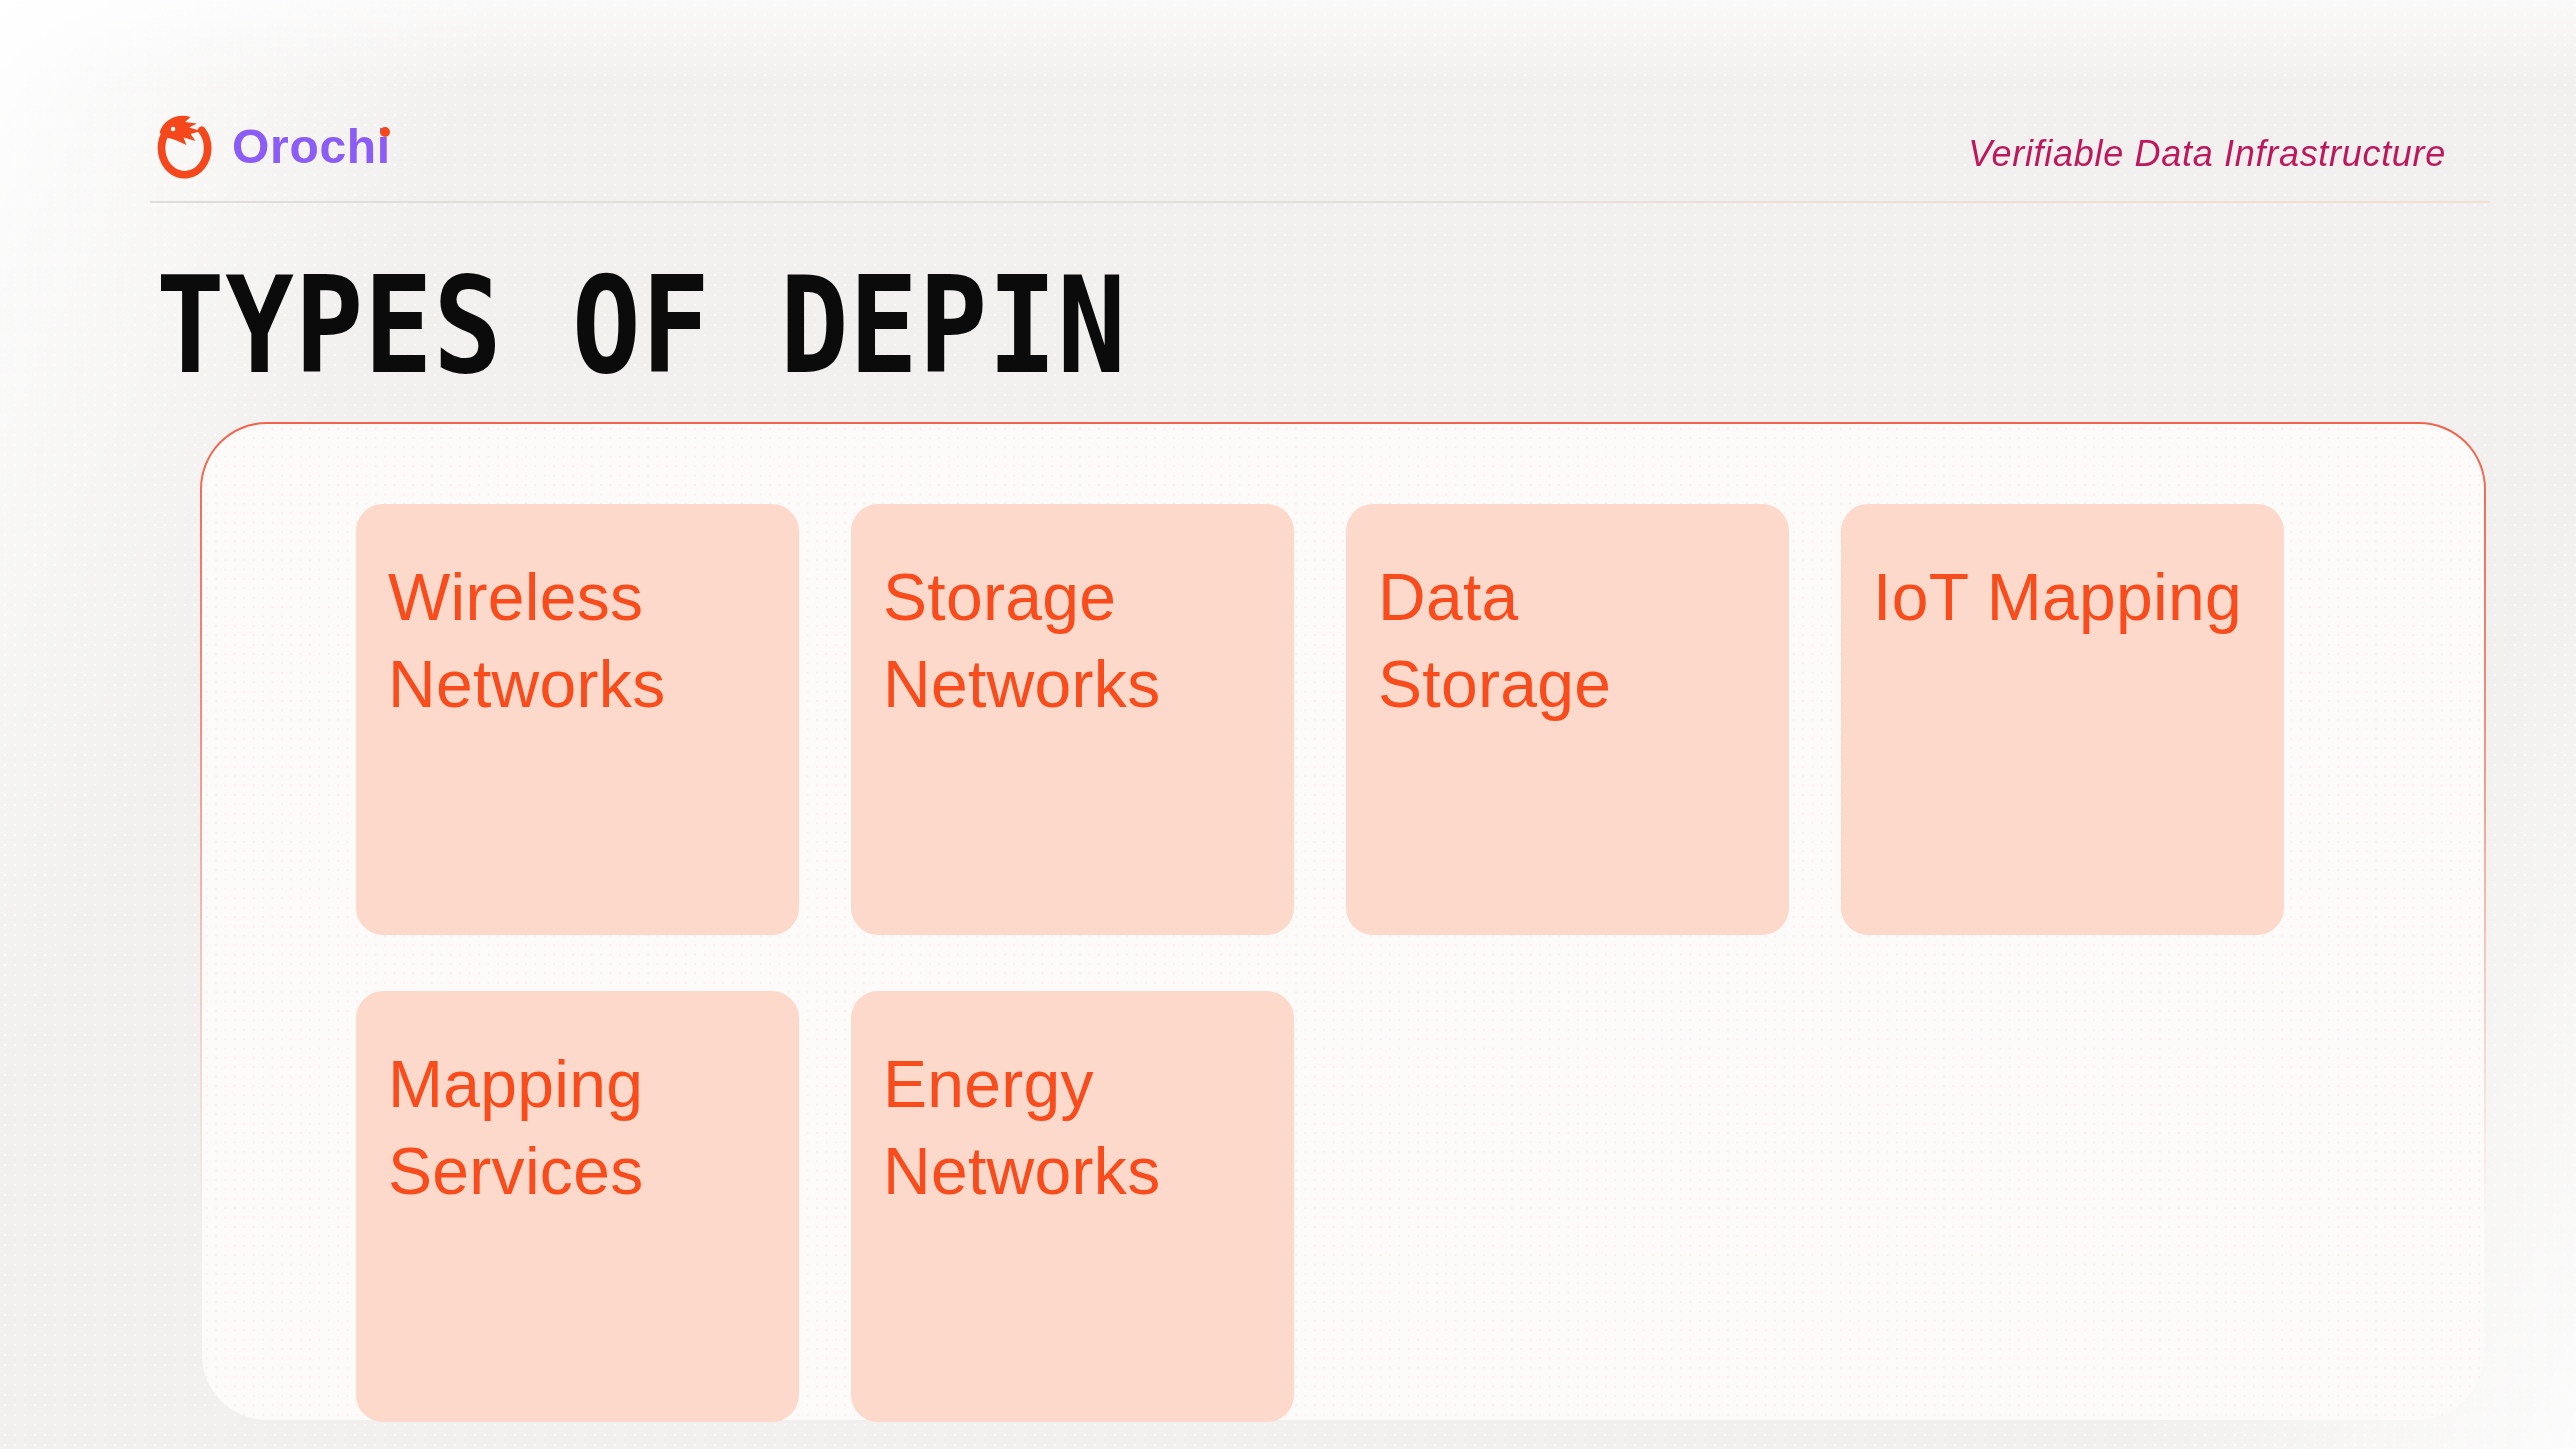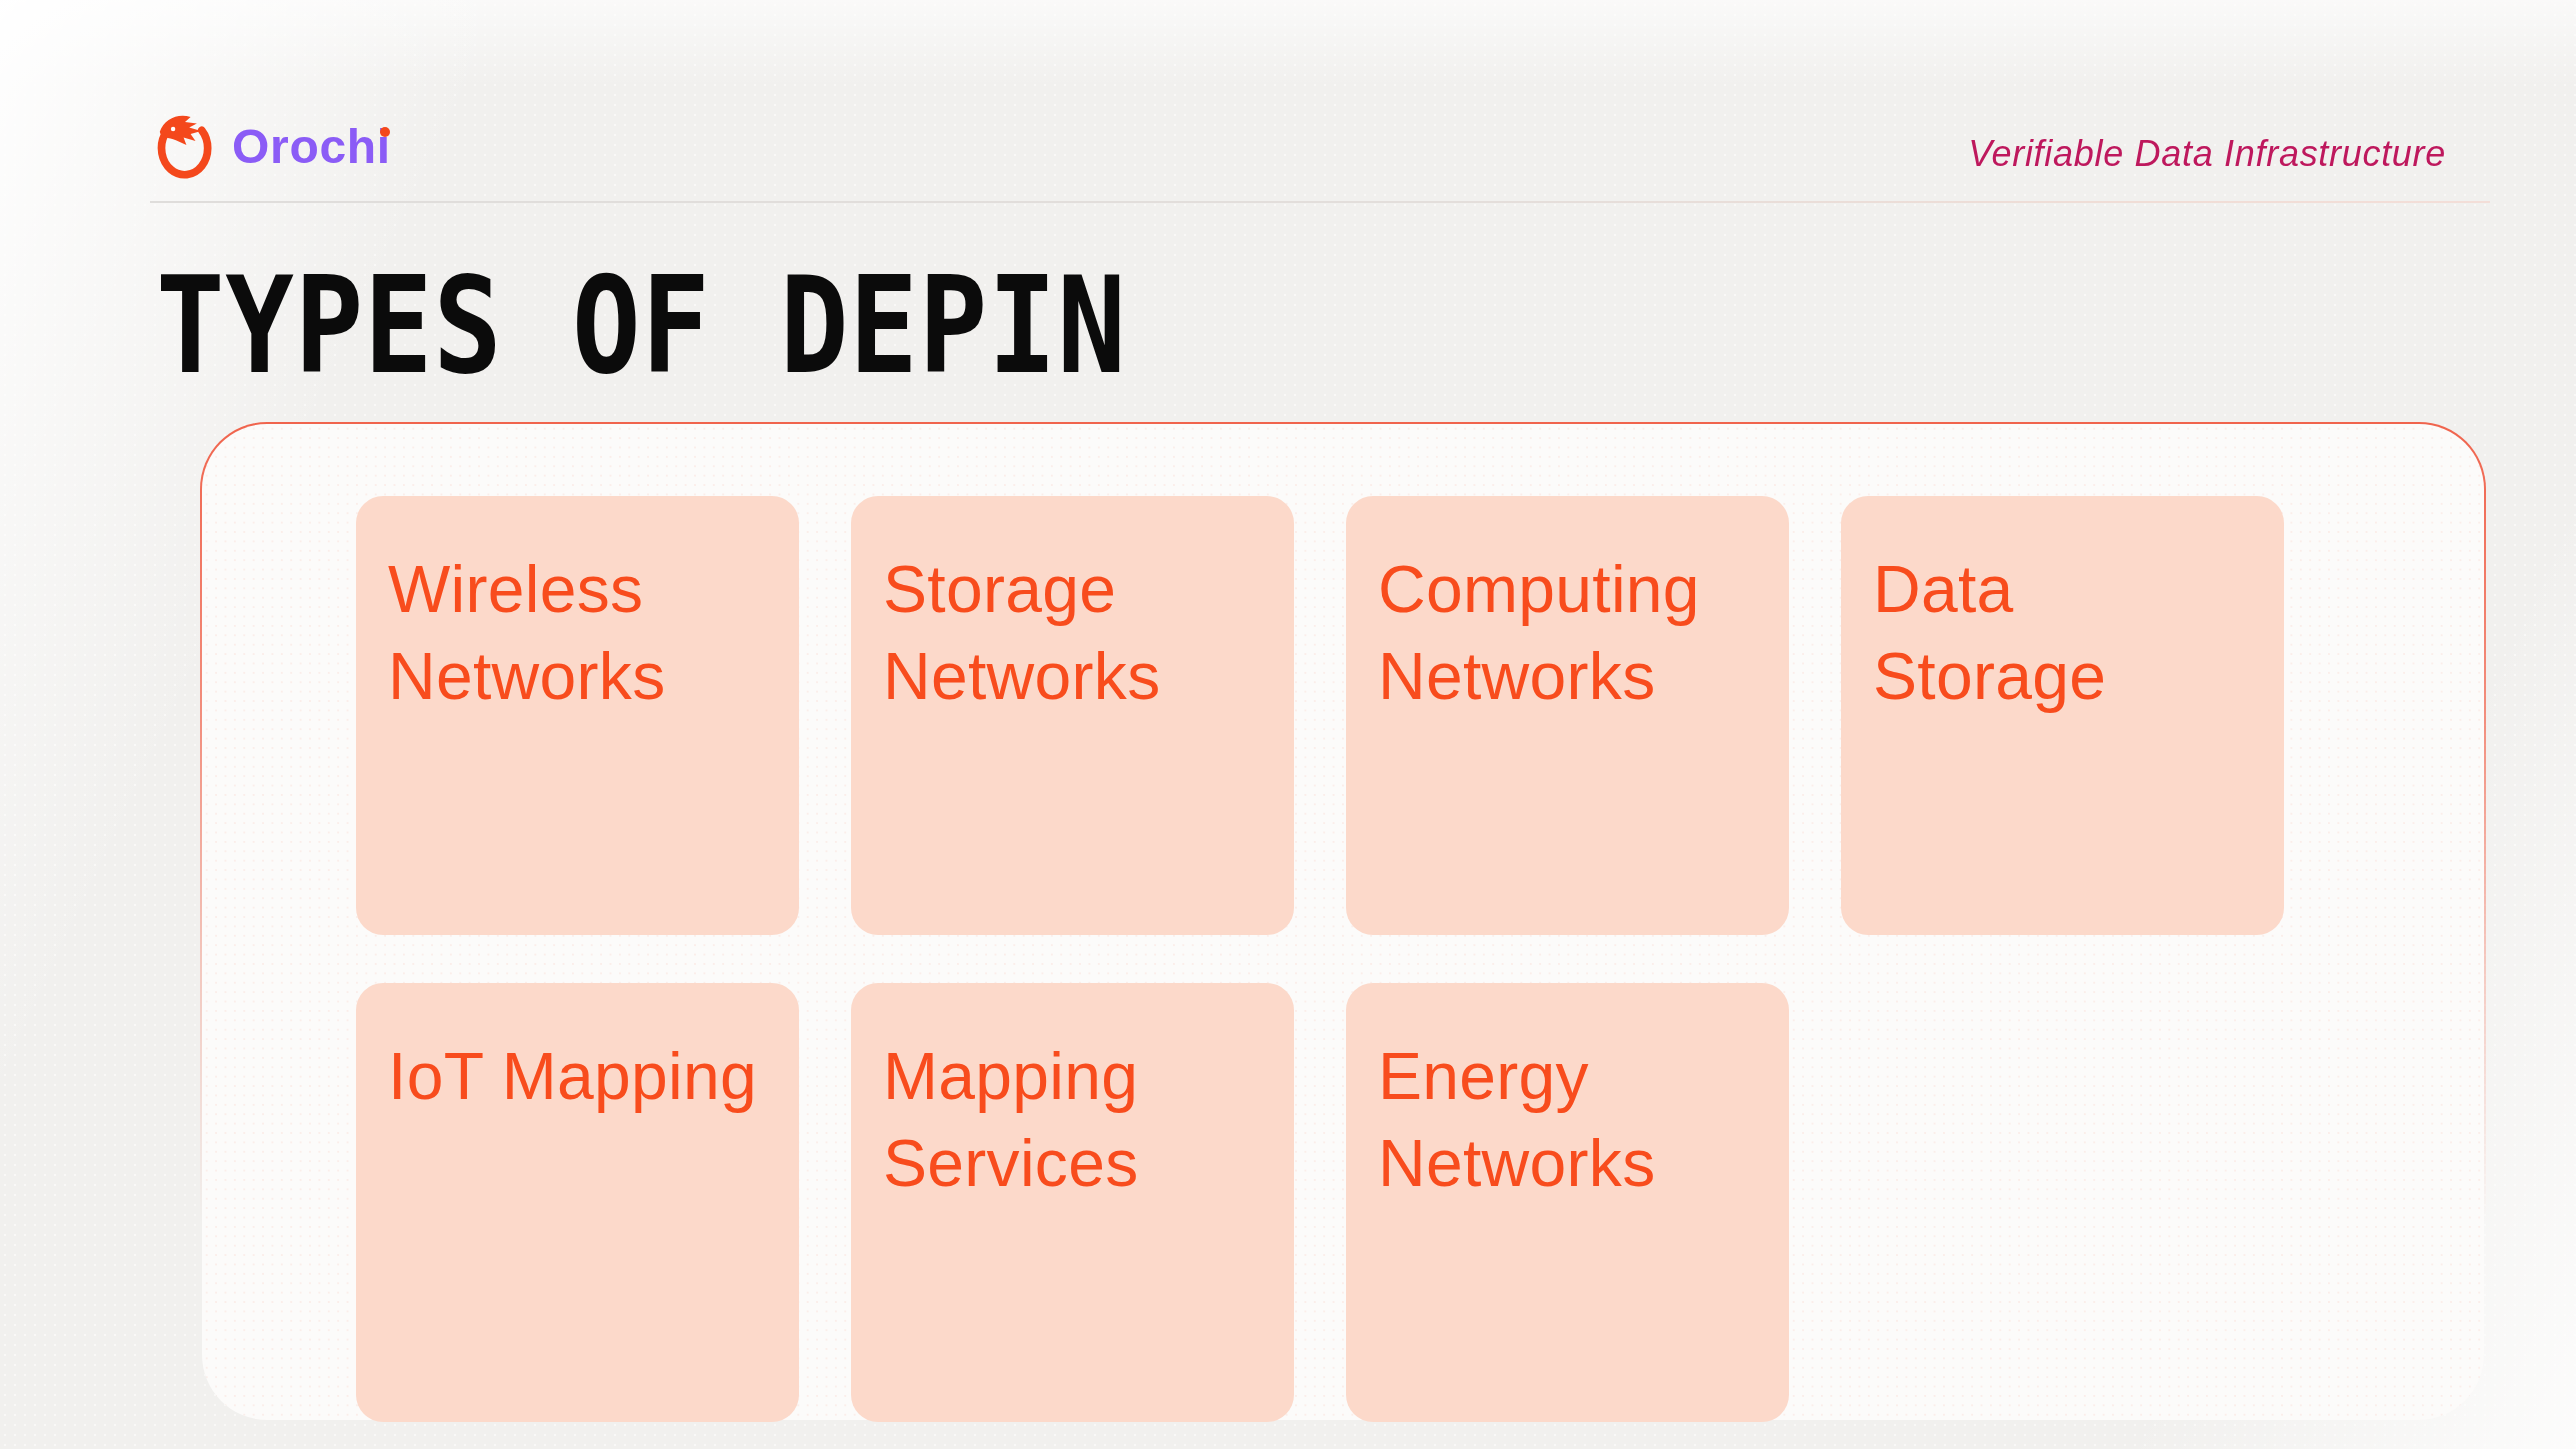--- a/index.html
+++ b/index.html
@@ -64,6 +64,7 @@
     padding:50px 24px 8px 32px;
     color:#f84c1d; font-size:66px; line-height:1.32; letter-spacing:0.3px;
     font-weight:400;
+    margin-top:8px;
   }
 </style>
 </head>

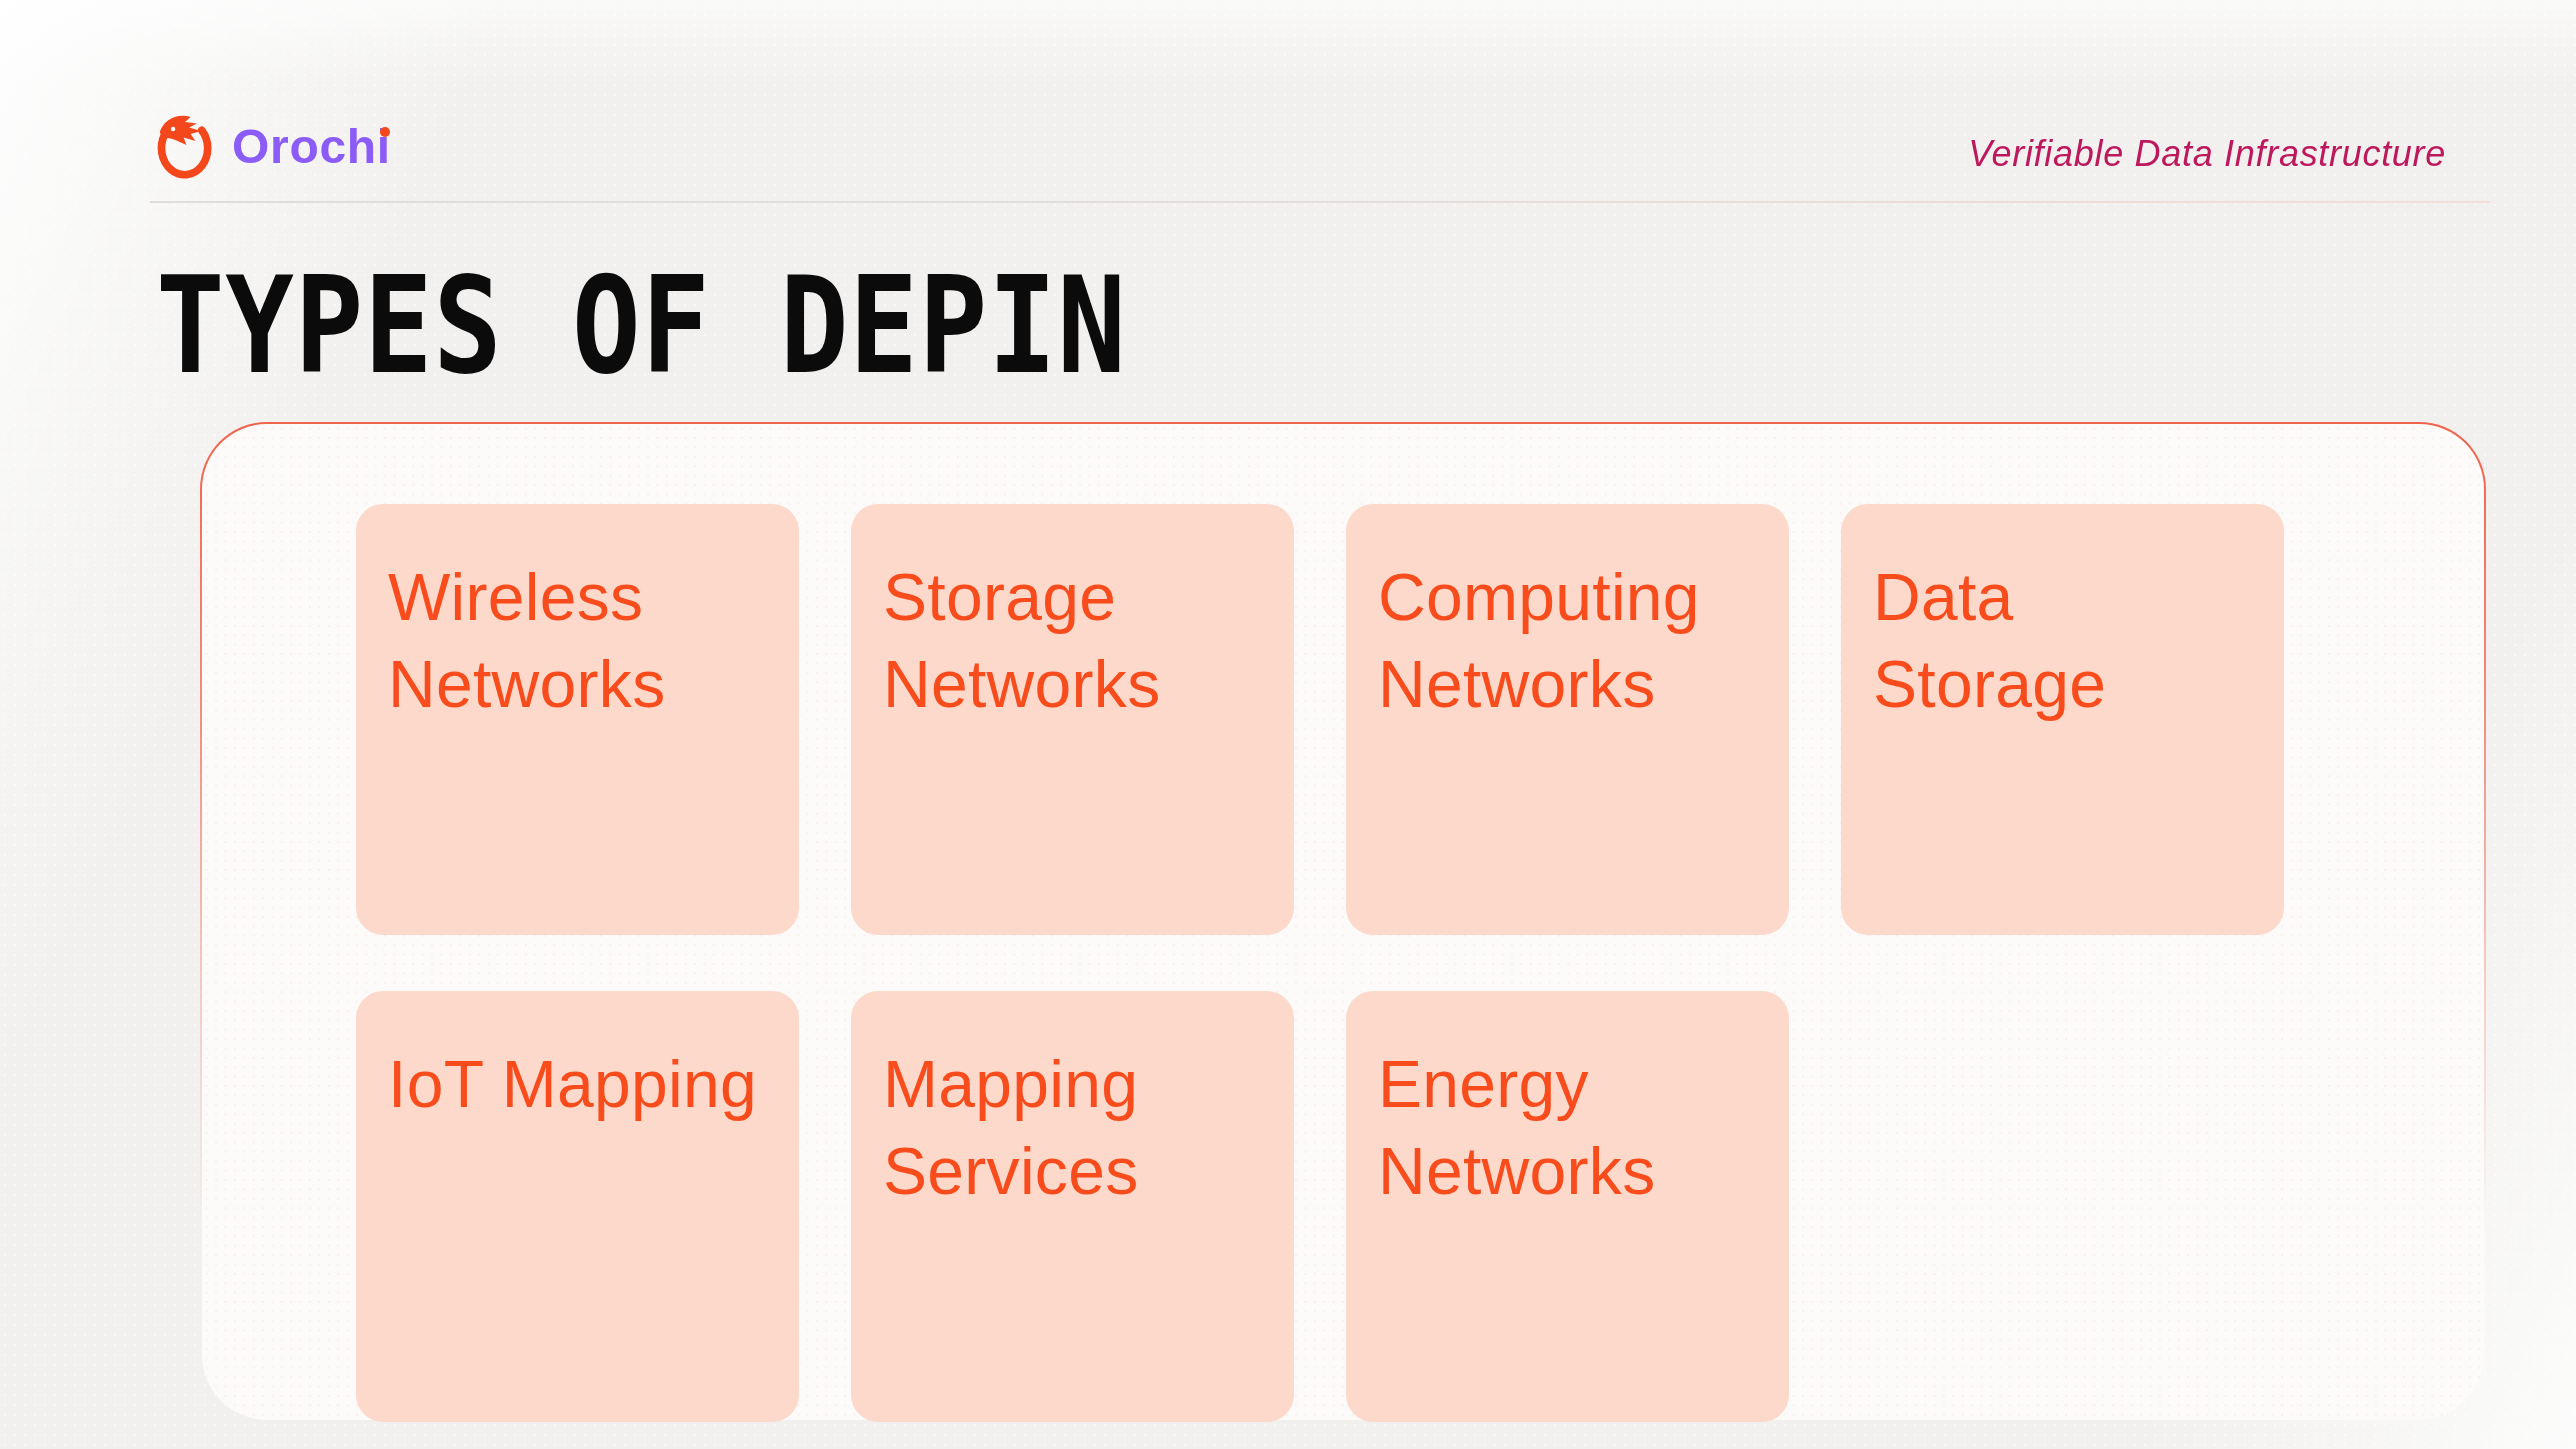--- a/index.html
+++ b/index.html
@@ -102,9 +102,6 @@
         <span>Storage Networks</span>
       </div>
       <div class="card">
-        <span>Computing Networks</span>
-      </div>
-      <div class="card">
         <span>Data Storage</span>
       </div>
       <div class="card">

